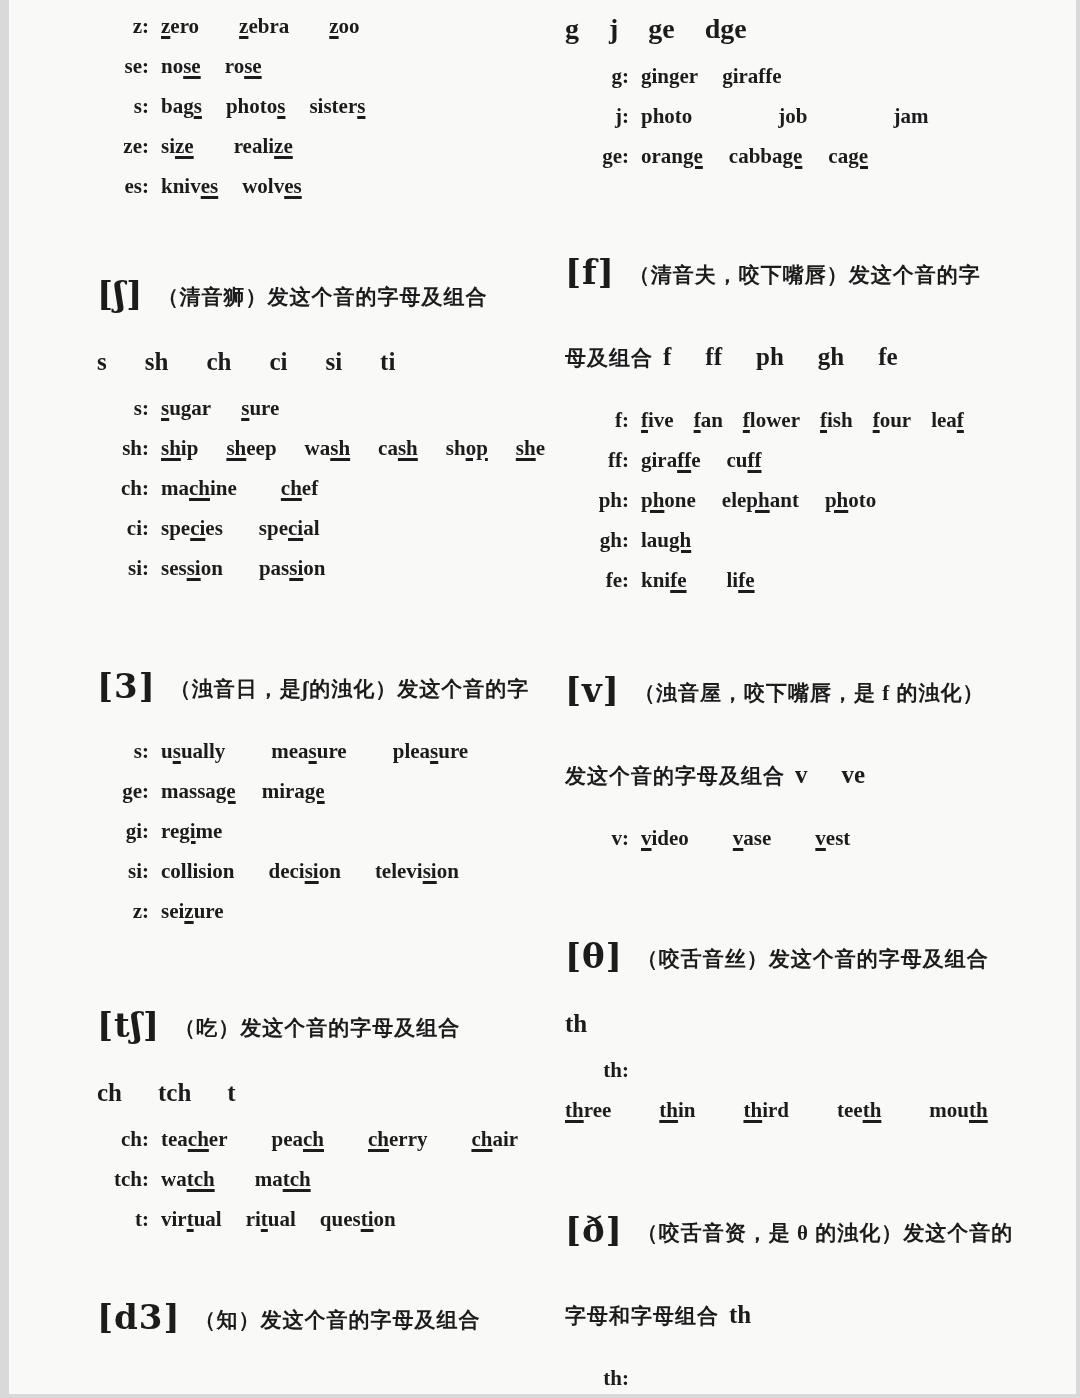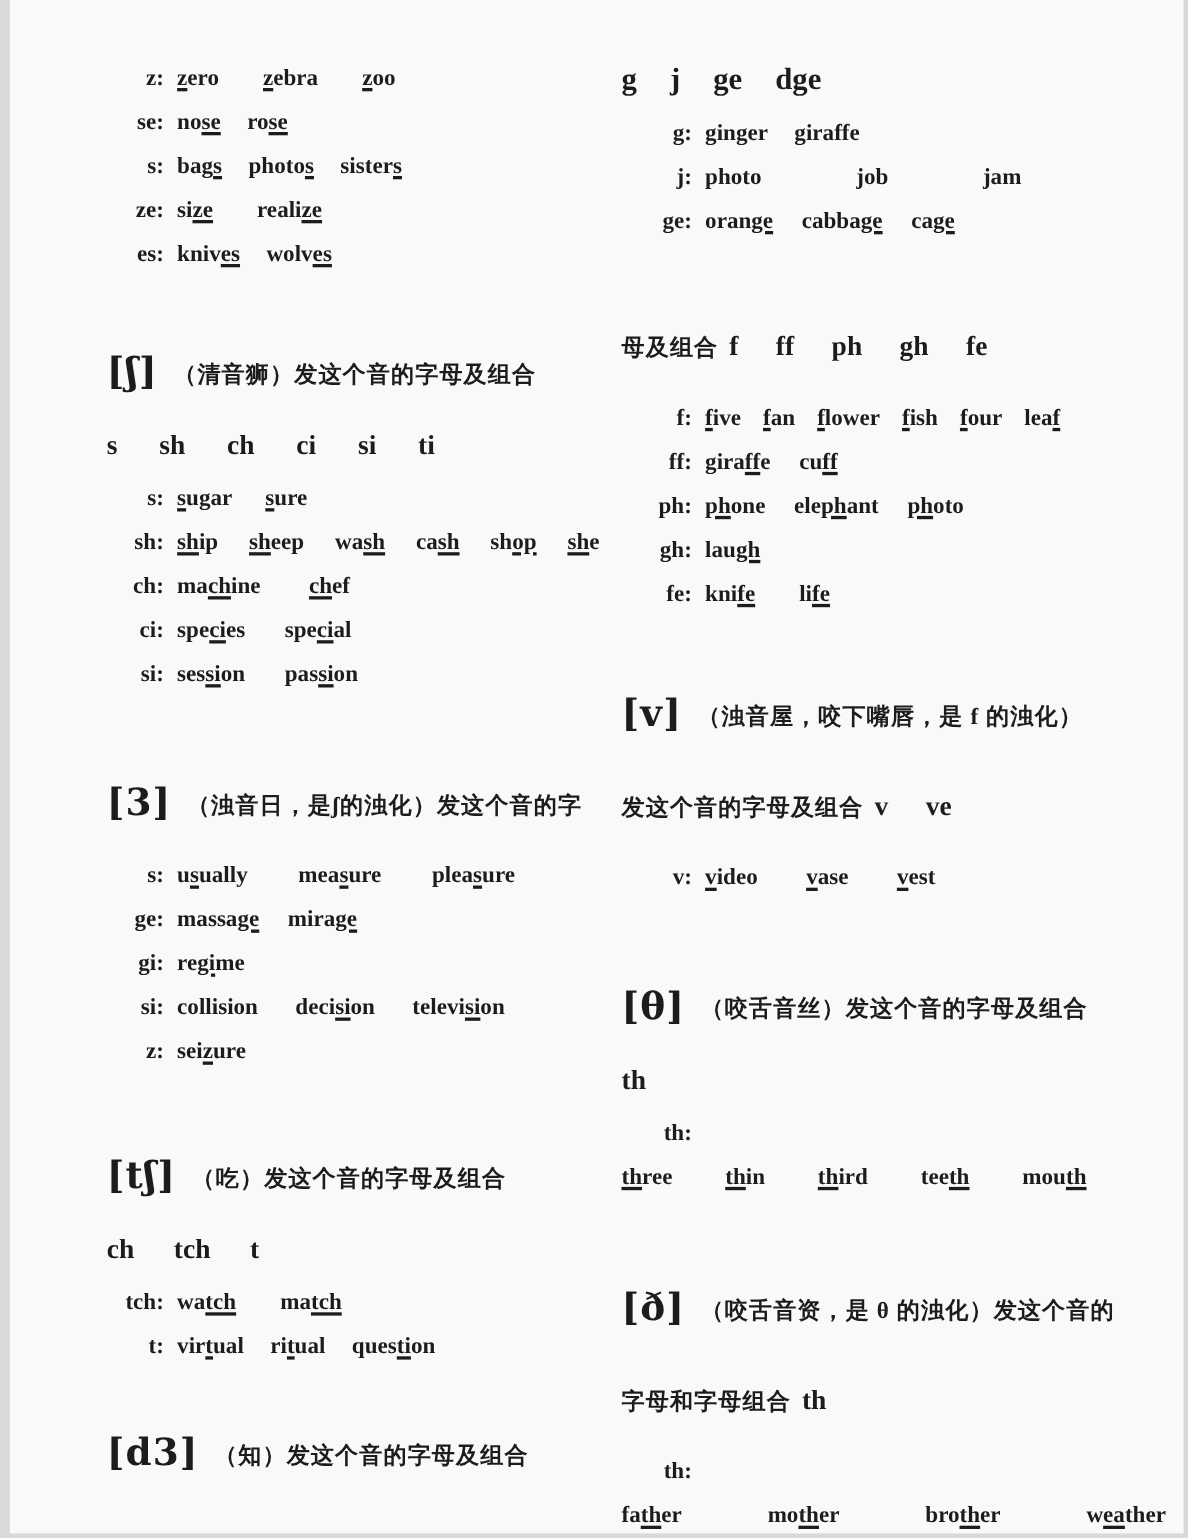--- a/index.html
+++ b/index.html
@@ -13,7 +13,7 @@
     position:absolute;left:9px;right:4px;top:0;bottom:4px;
     background:#f9f9f8;
   }
-  .col{position:absolute;top:0;padding-top:6px;margin-top:44px;}
+  .col{position:absolute;top:0;padding-top:6px;}
   .col-left{left:88px;width:452px;}
   .col-right{left:556px;width:446px;}
 

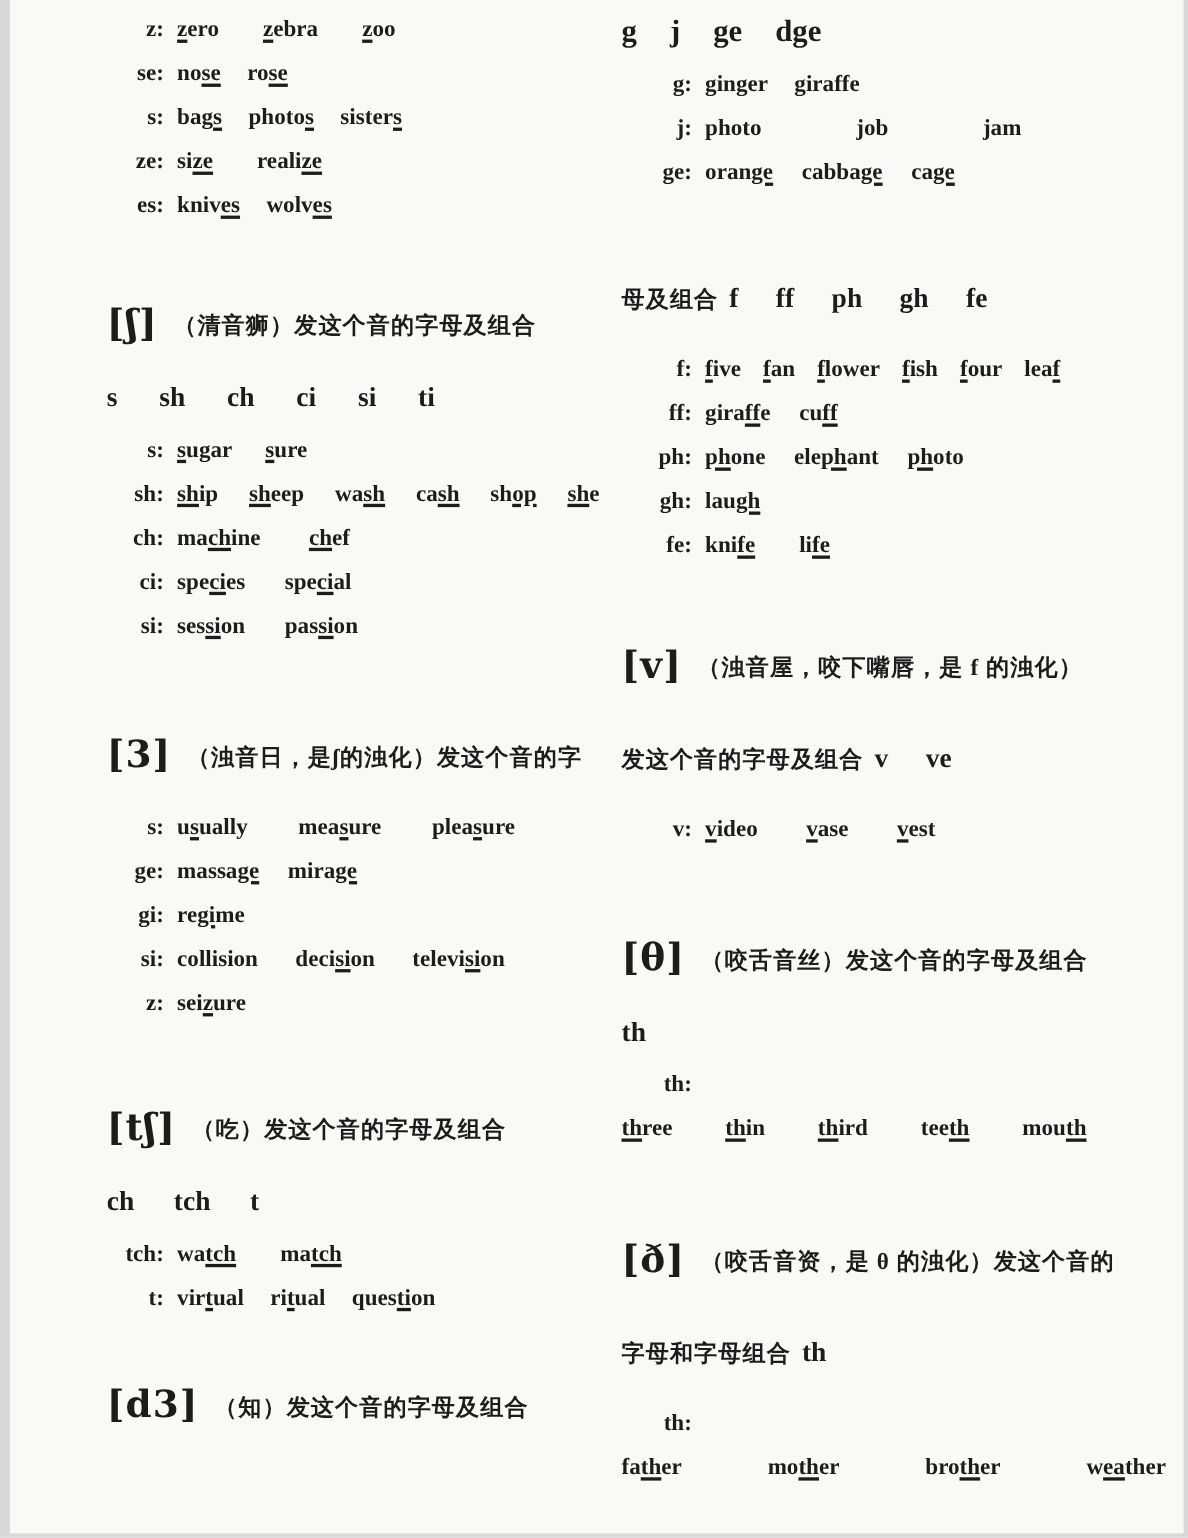--- a/index.html
+++ b/index.html
@@ -104,6 +104,7 @@
         <p class="entry" style="--gap: 26px;"><span class="label">ge:</span><span class="word">oran<span class="u">ge</span></span><span class="word">cabba<span class="u">ge</span></span><span class="word">ca<span class="u">ge</span></span></p>
       </div>
       <div class="section">
+        <span class="hline"><span class="sym">[f]</span><span class="cn">（清音夫，咬下嘴唇）发这个音的字</span></span>
         <span class="hline"><span class="cn">母及组合</span><span class="letter-group"><span class="letter" style="margin-right: 34px;">f</span><span class="letter" style="margin-right: 34px;">ff</span><span class="letter" style="margin-right: 34px;">ph</span><span class="letter" style="margin-right: 34px;">gh</span><span class="letter">fe</span></span></span>
         <p class="entry" style="--gap: 20px;"><span class="label">f:</span><span class="word"><span class="u">f</span>ive</span><span class="word"><span class="u">f</span>an</span><span class="word"><span class="u">f</span>lower</span><span class="word"><span class="u">f</span>ish</span><span class="word"><span class="u">f</span>our</span><span class="word">lea<span class="u">f</span></span></p>
         <p class="entry" style="--gap: 26px;"><span class="label">ff:</span><span class="word">gira<span class="u">ff</span>e</span><span class="word">cu<span class="u">ff</span></span></p>

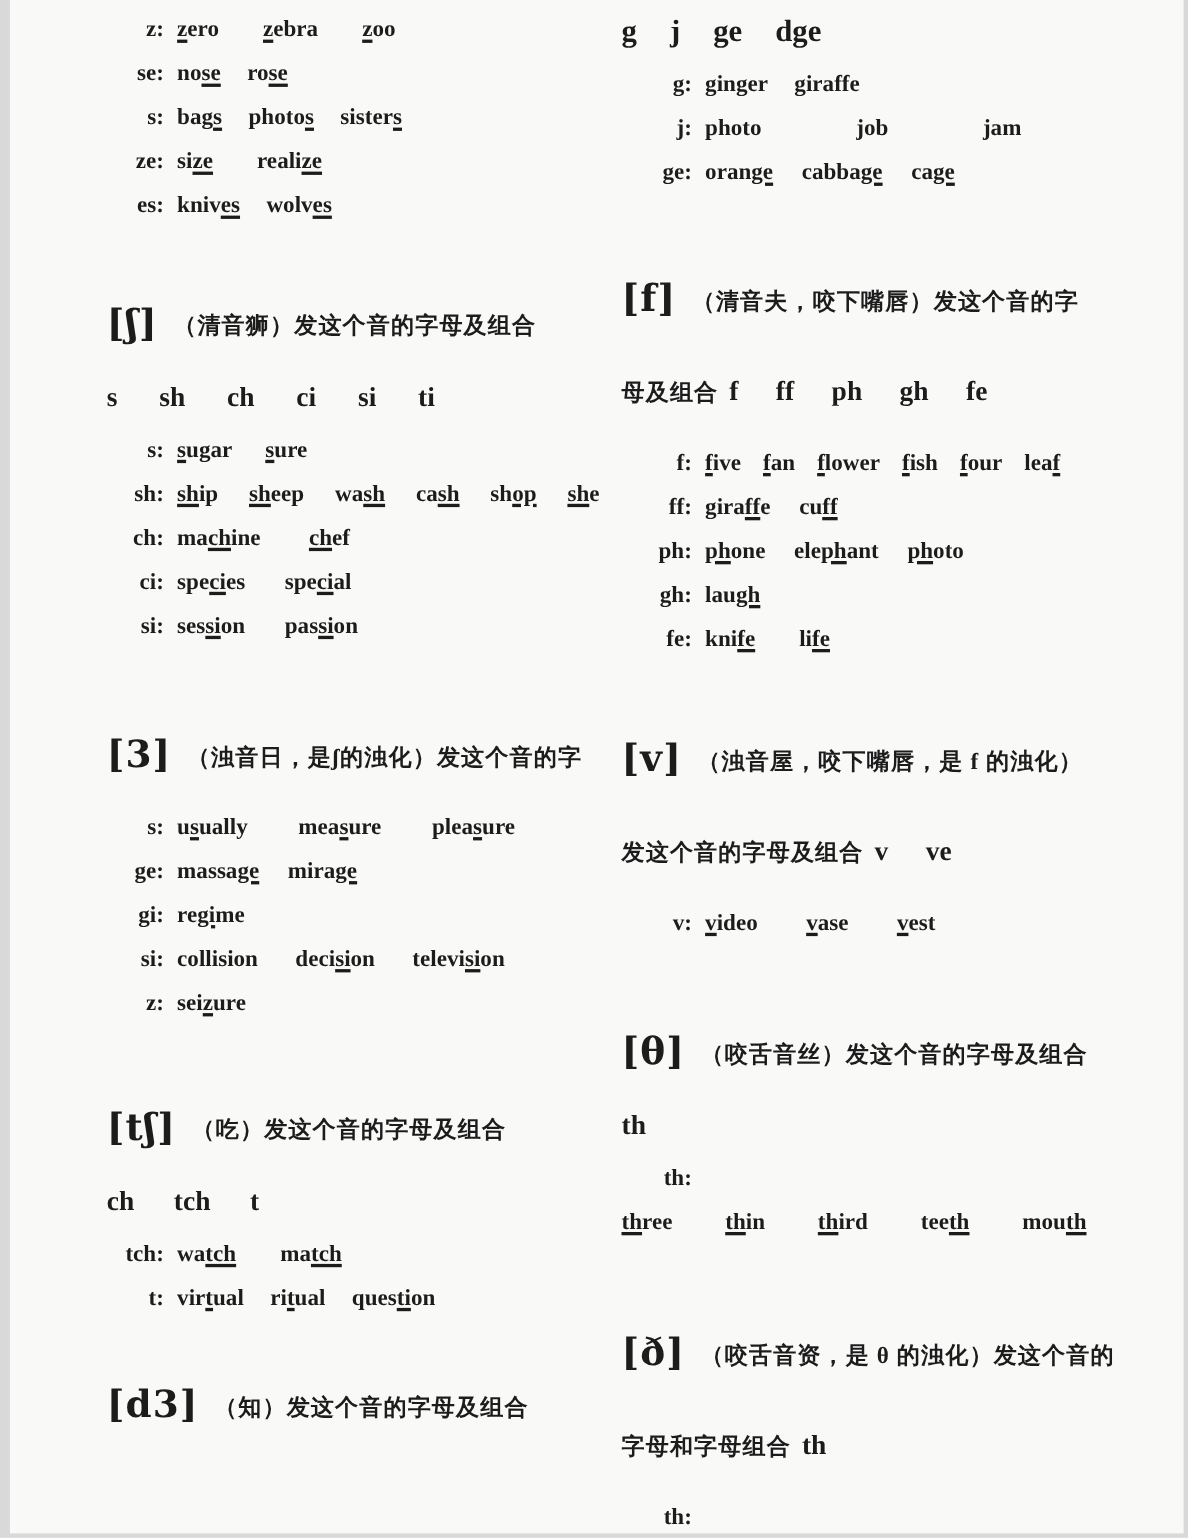--- a/index.html
+++ b/index.html
@@ -89,6 +89,7 @@
       <div class="section">
         <span class="hline"><span class="sym">[tʃ]</span><span class="cn">（吃）发这个音的字母及组合</span></span>
         <span class="hline letters-line"><span class="letter-group"><span class="letter" style="margin-right: 36px;">ch</span><span class="letter" style="margin-right: 36px;">tch</span><span class="letter">t</span></span></span>
+        <p class="entry" style="--gap: 44px;"><span class="label">ch:</span><span class="word">tea<span class="u">ch</span>er</span><span class="word">pea<span class="u">ch</span></span><span class="word"><span class="u">ch</span>erry</span><span class="word"><span class="u">ch</span>air</span></p>
         <p class="entry" style="--gap: 40px;"><span class="label">tch:</span><span class="word">wa<span class="u">tch</span></span><span class="word">ma<span class="u">tch</span></span></p>
         <p class="entry" style="--gap: 24px;"><span class="label">t:</span><span class="word">vir<span class="u">t</span>ual</span><span class="word">ri<span class="u">t</span>ual</span><span class="word">ques<span class="u">ti</span>on</span></p>
       </div>

